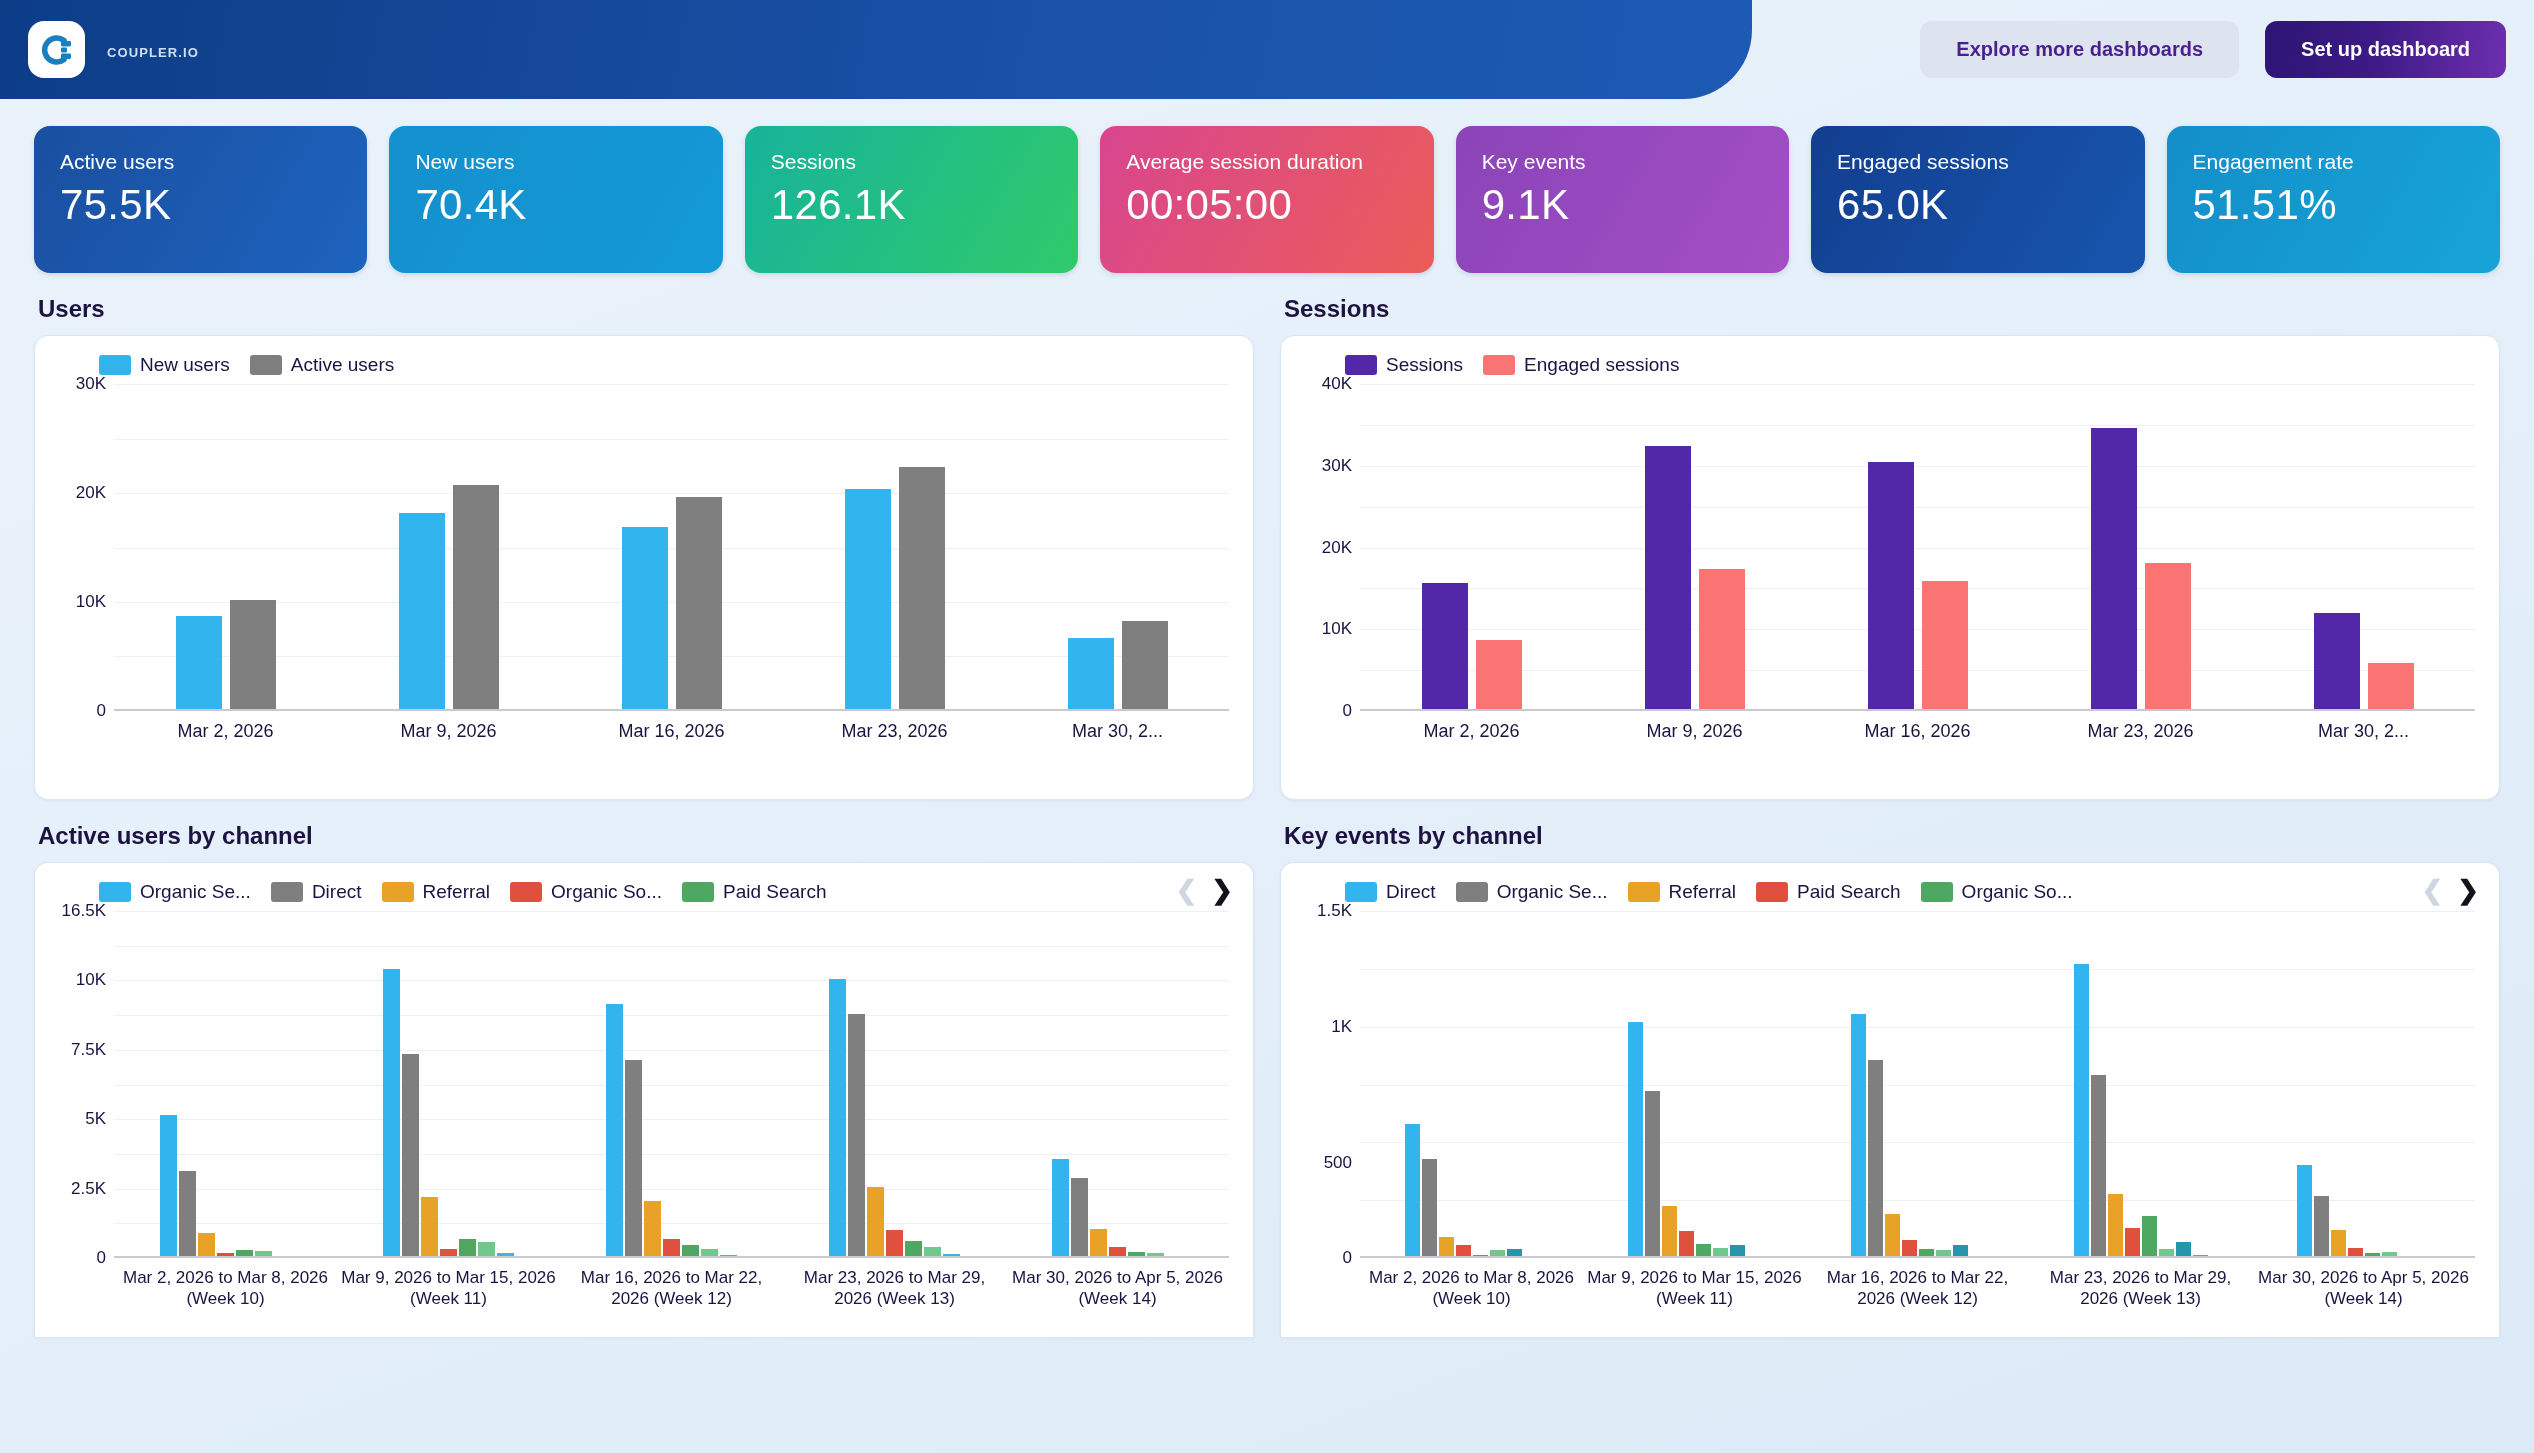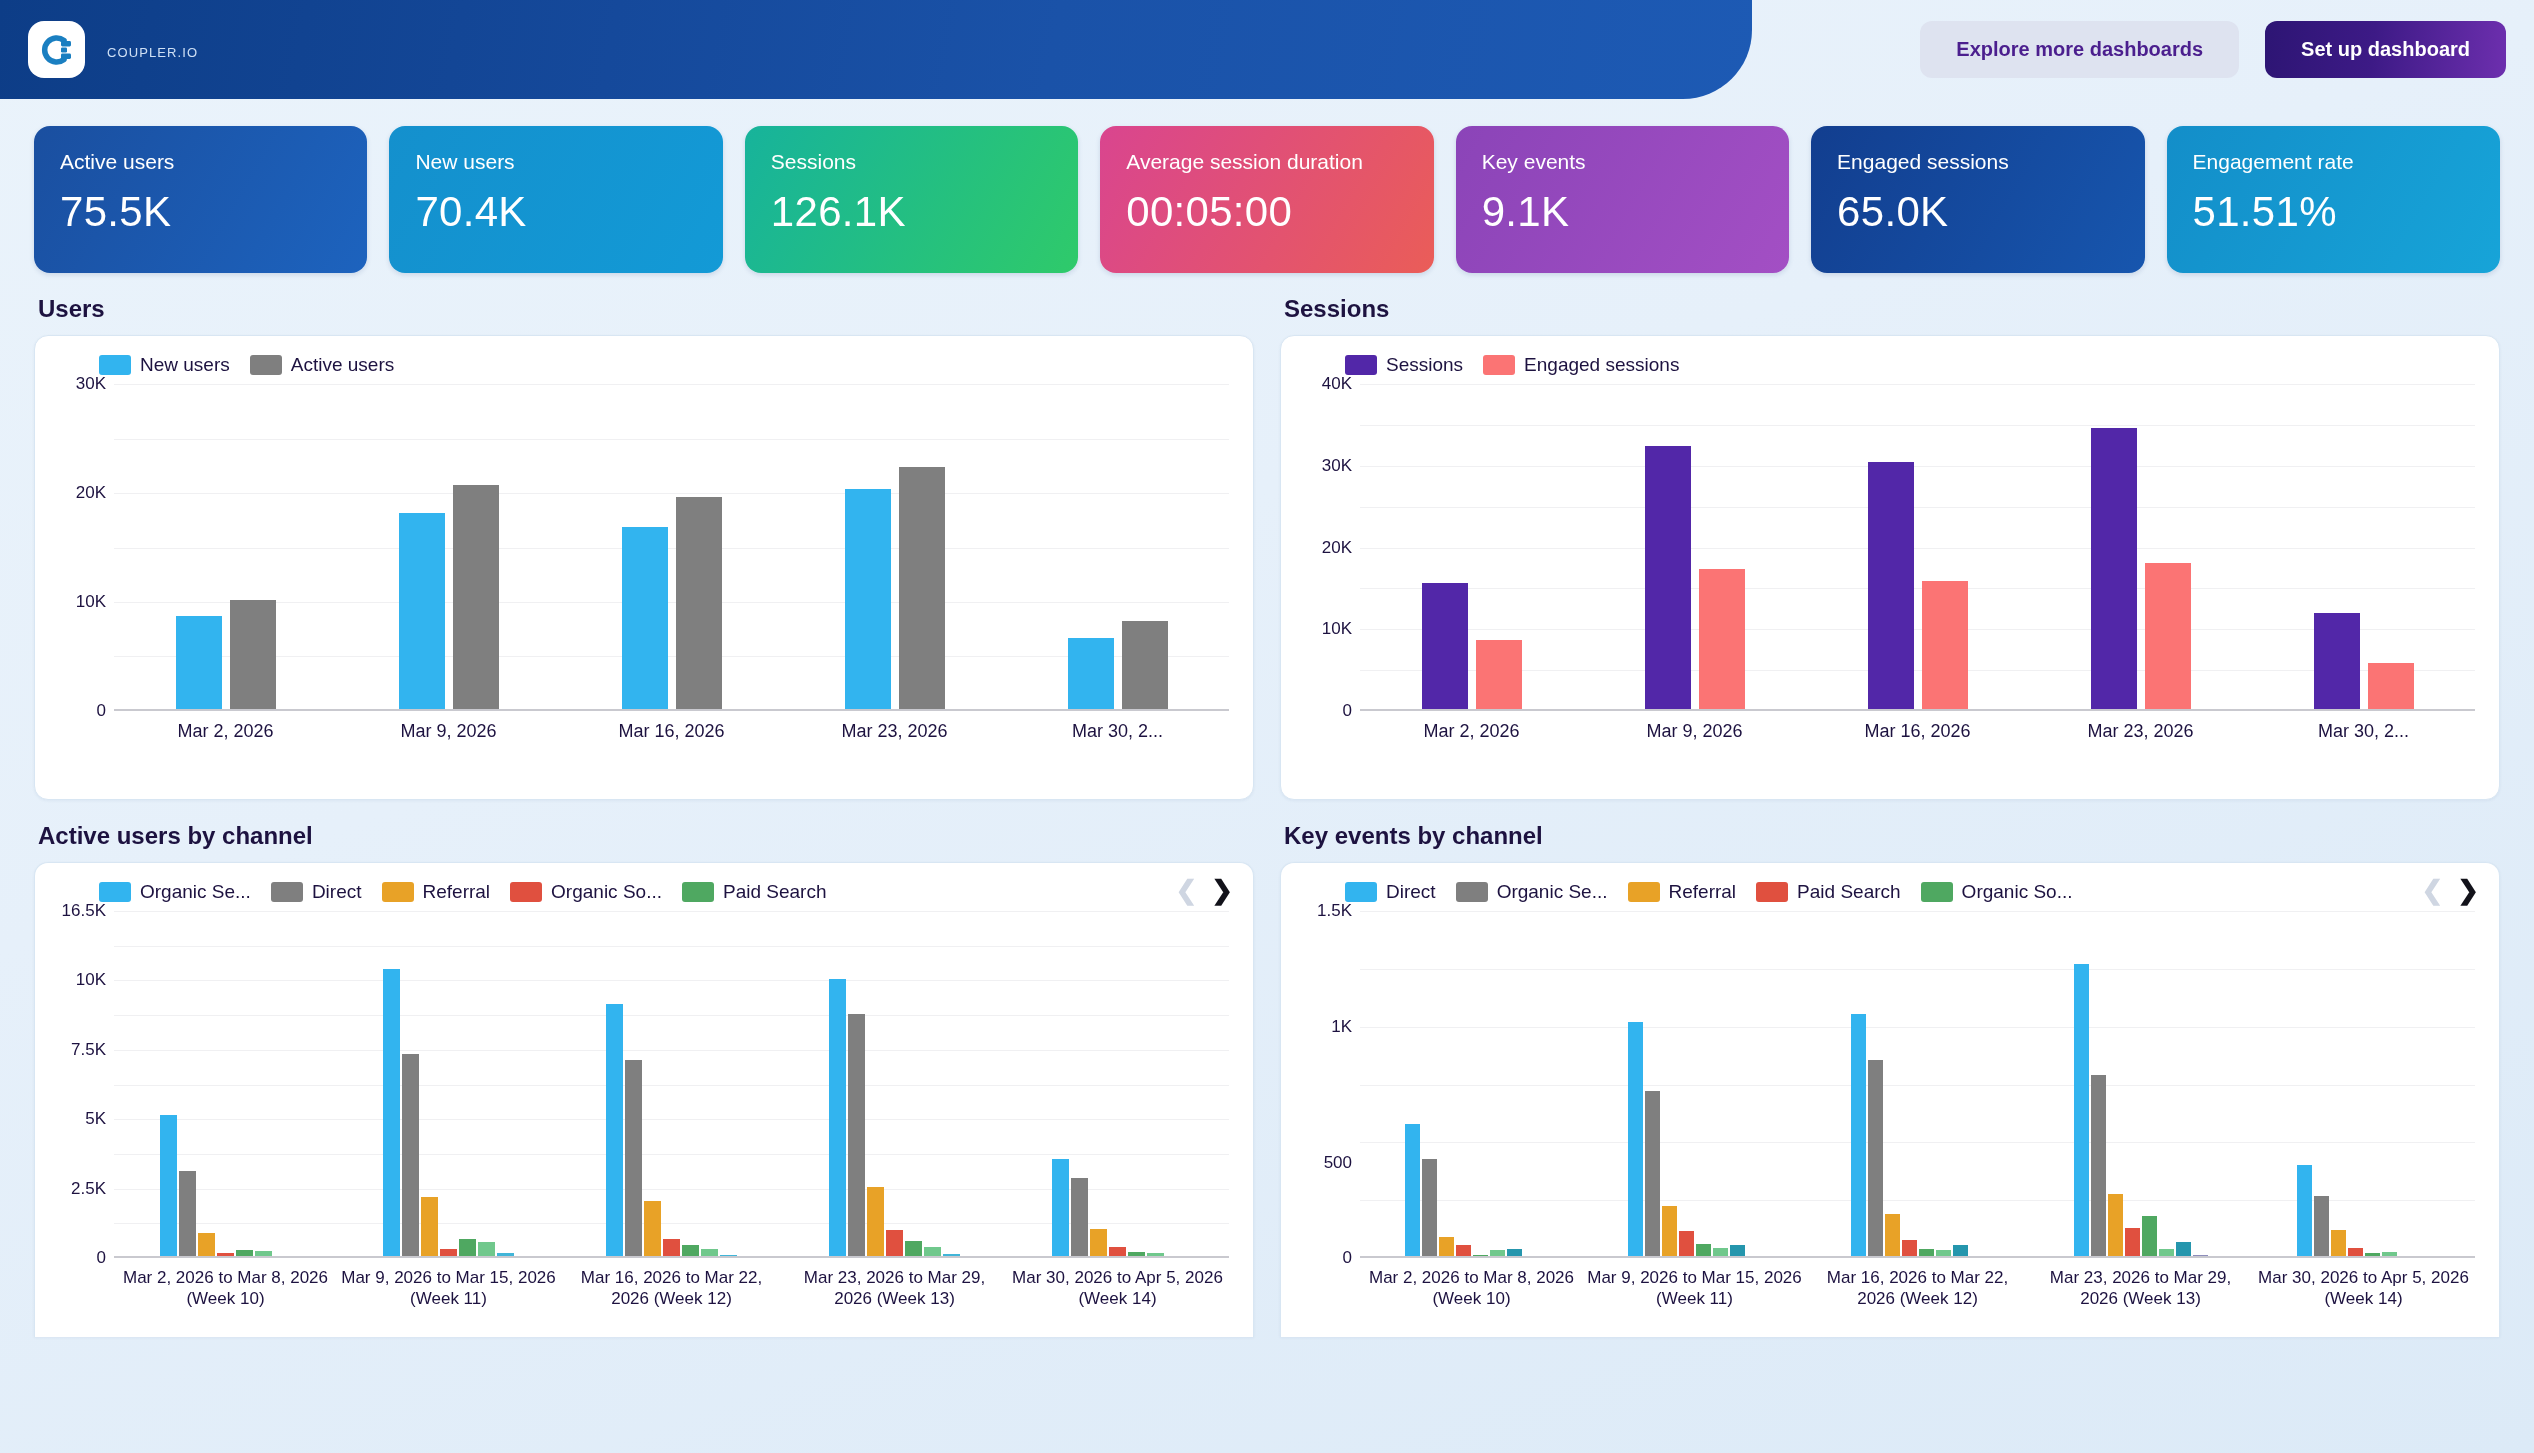--- a/index.html
+++ b/index.html
@@ -26,7 +26,7 @@
   .logo svg { display: block; }
   .title-block { margin-left: 22px; }
   .app-title { color: #ffffff; font-size: 38px; font-weight: bold; letter-spacing: 0.2px; line-height: 1.05; }
-  .app-sub { color: #cfe0f5; font-size: 13px; letter-spacing: 1.1px; margin-top: 5px; font-weight: normal; }
+  .app-sub { color: #cfe0f5; font-size: 13px; letter-spacing: 1.1px; margin-top: 5px; font-weight: bold; }
 
   .header-actions {
     position: absolute; top: 0; right: 0; height: 99px;

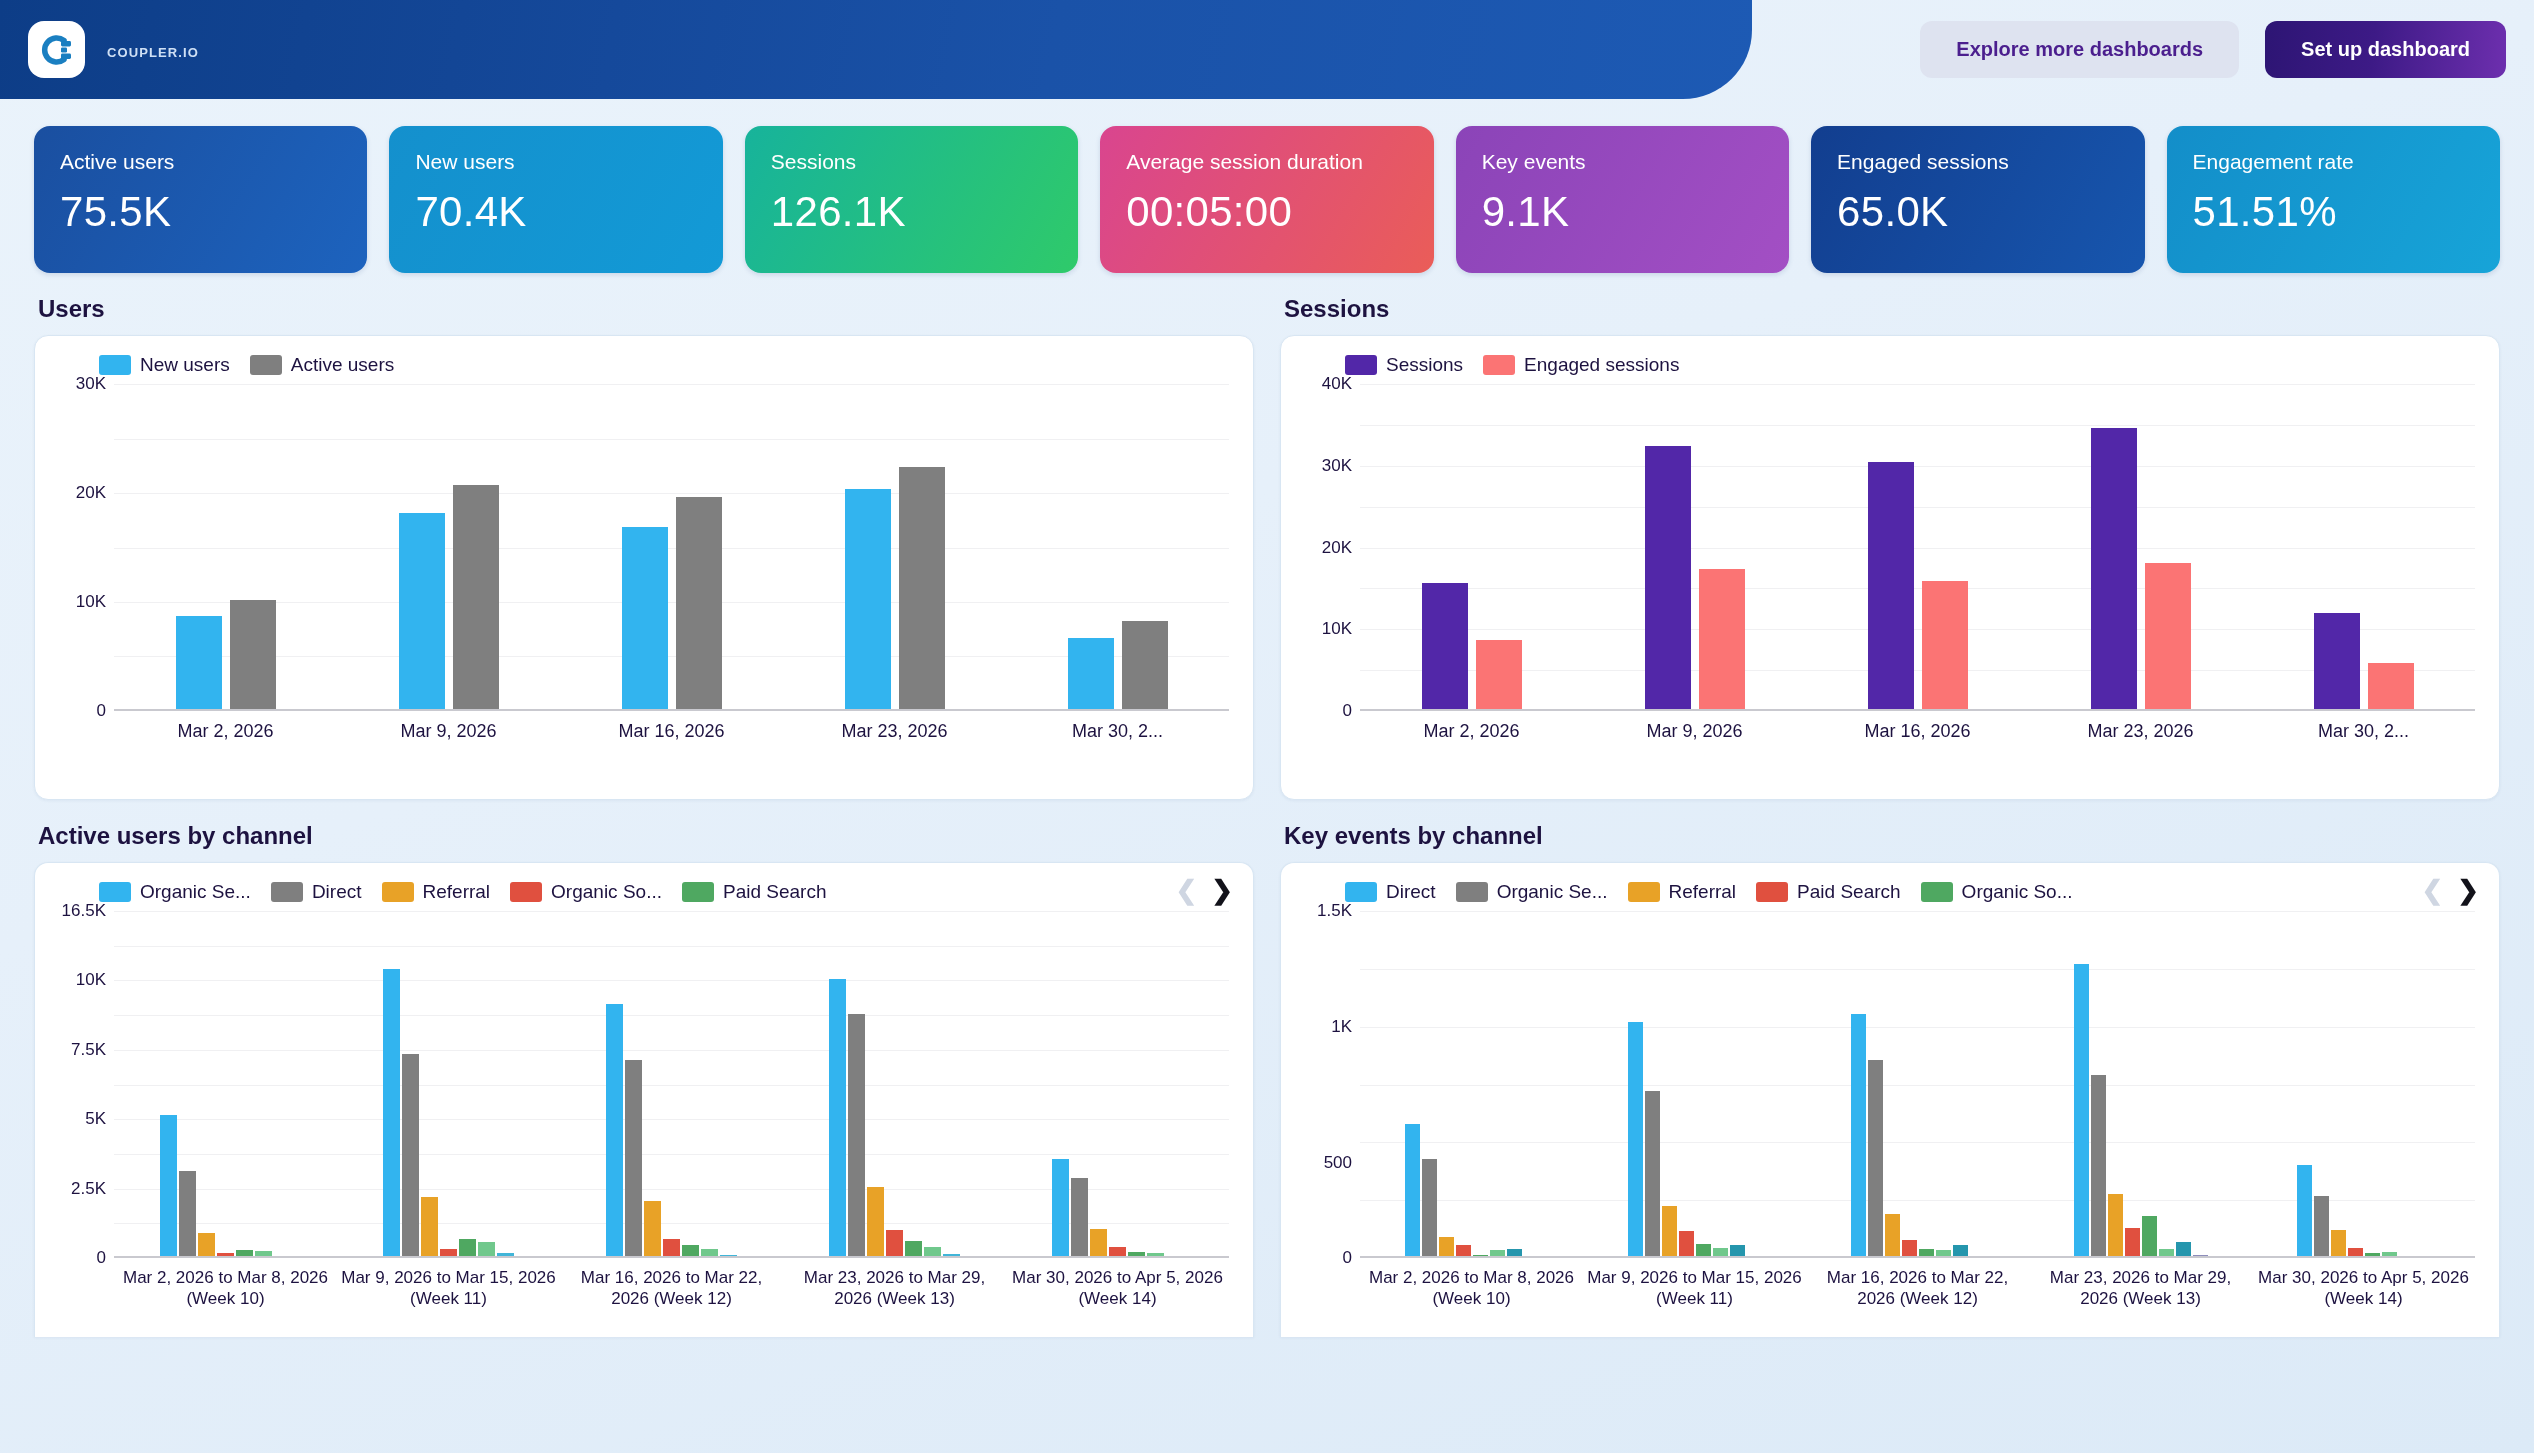--- a/index.html
+++ b/index.html
@@ -49,7 +49,7 @@
     color: #ffffff; box-shadow: 0 2px 5px rgba(30,60,110,.14);
   }
   .kpi-label { font-size: 21px; font-weight: normal; line-height: 1.15; }
-  .kpi-value { font-size: 42px; font-weight: normal; margin-top: 14px; letter-spacing: 0.3px; }
+  .kpi-value { font-size: 42px; font-weight: normal; margin-top: 7px; letter-spacing: 0.3px; }
 
   
   .grid2 { display: flex; gap: 26px; padding: 22px 34px 0 34px; }

